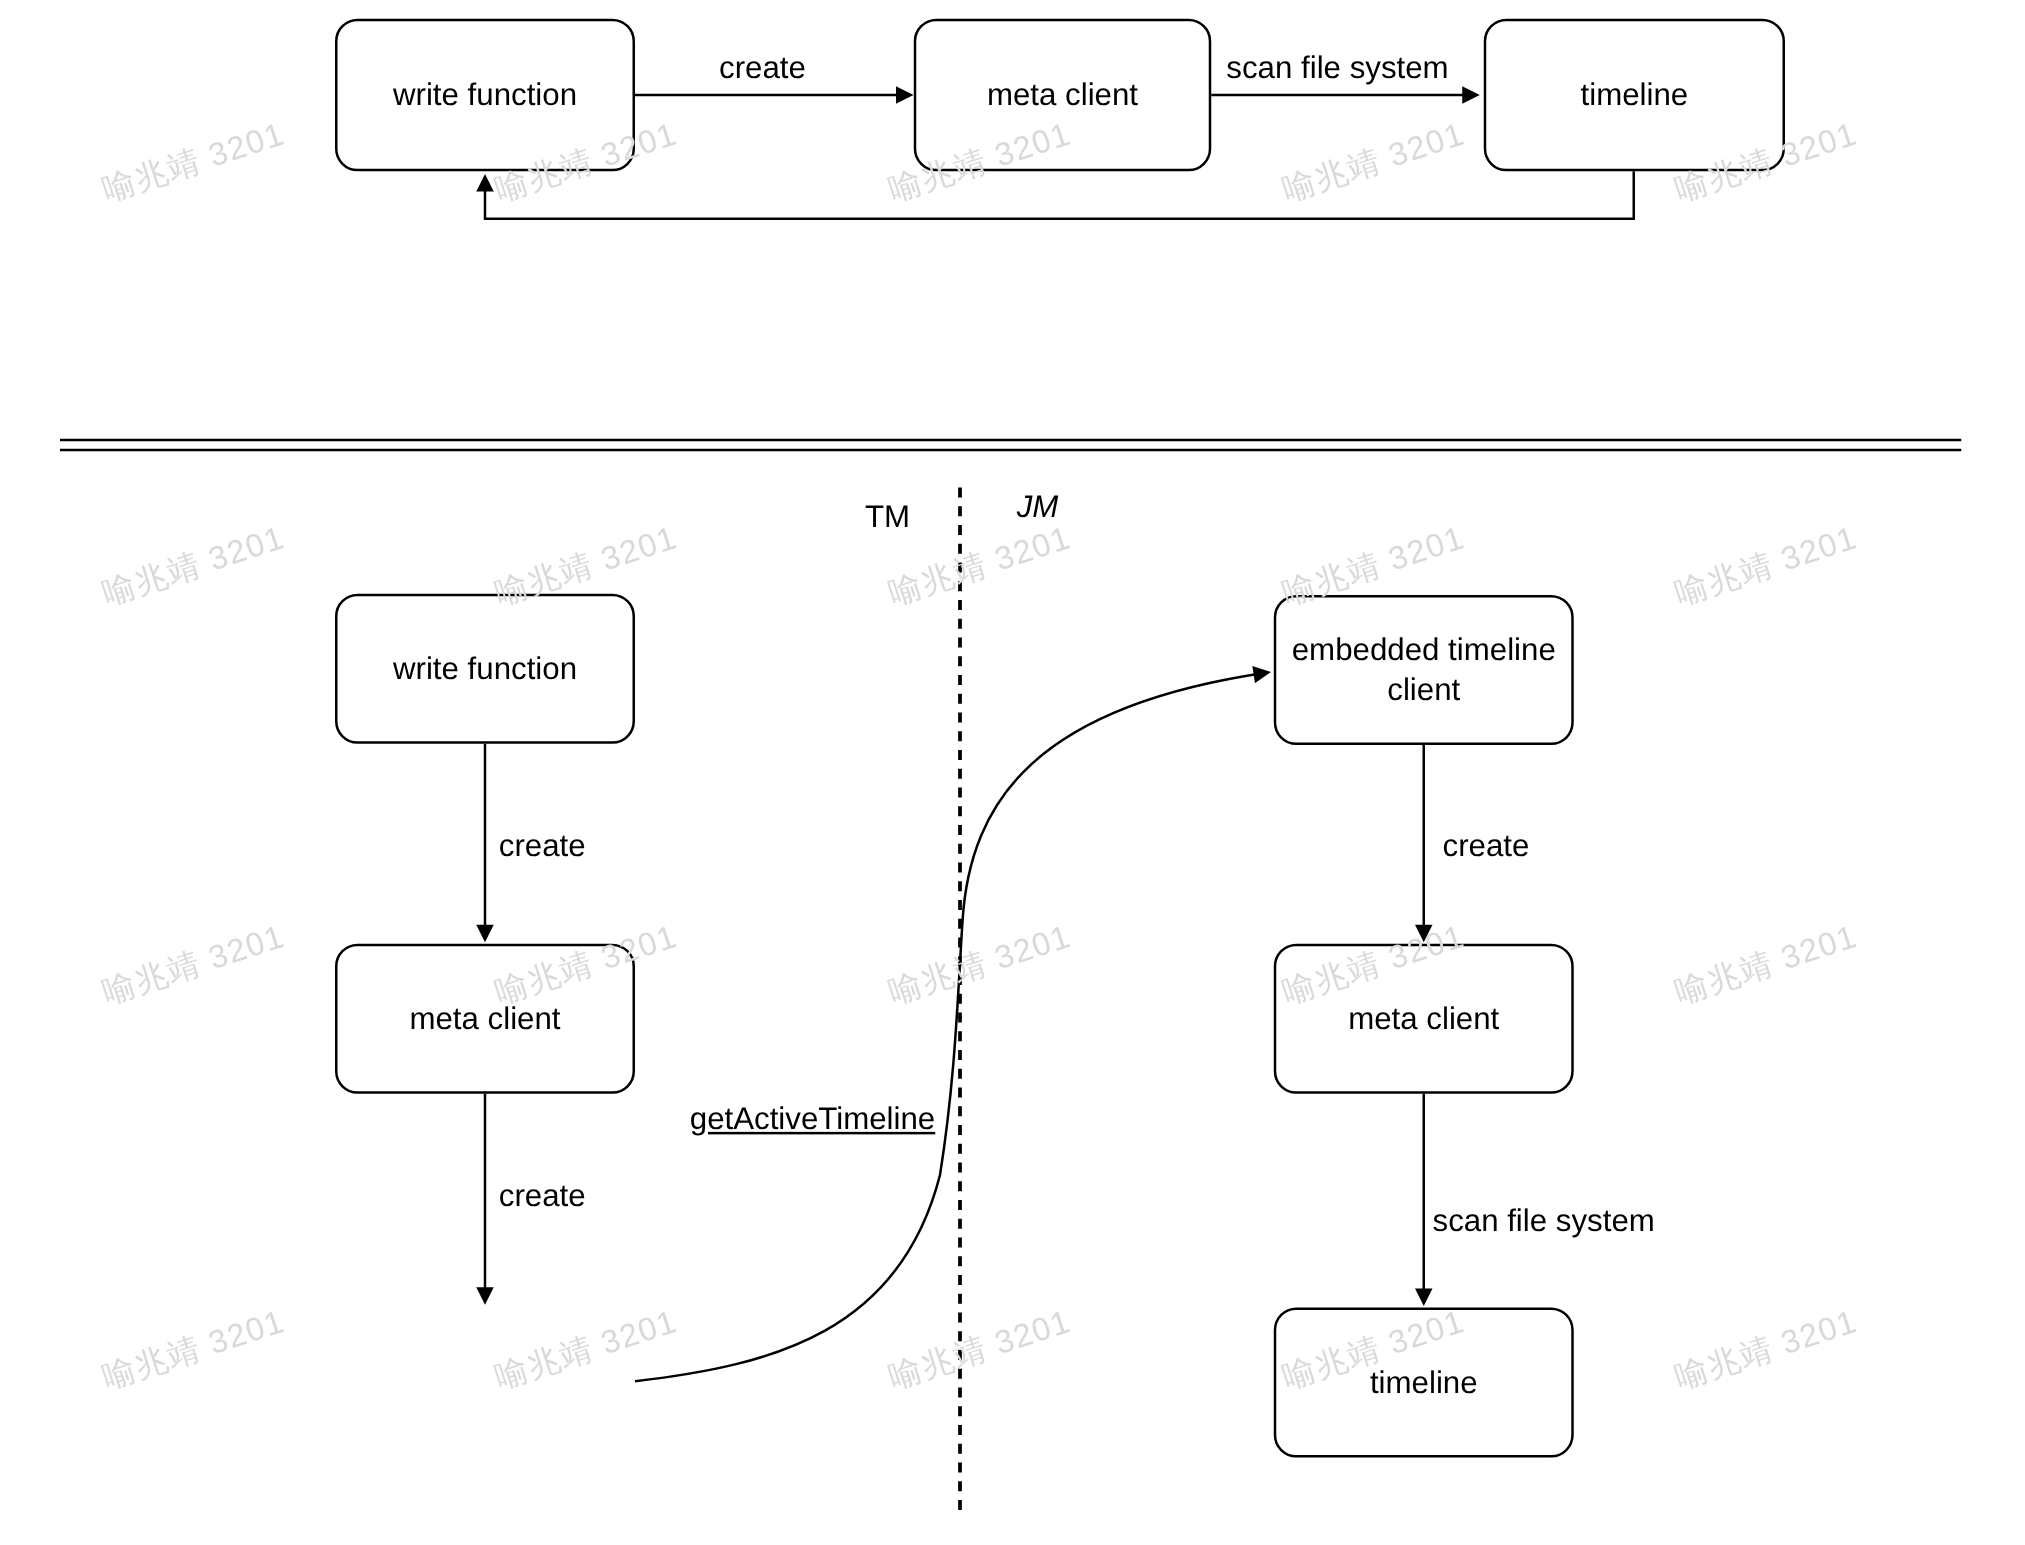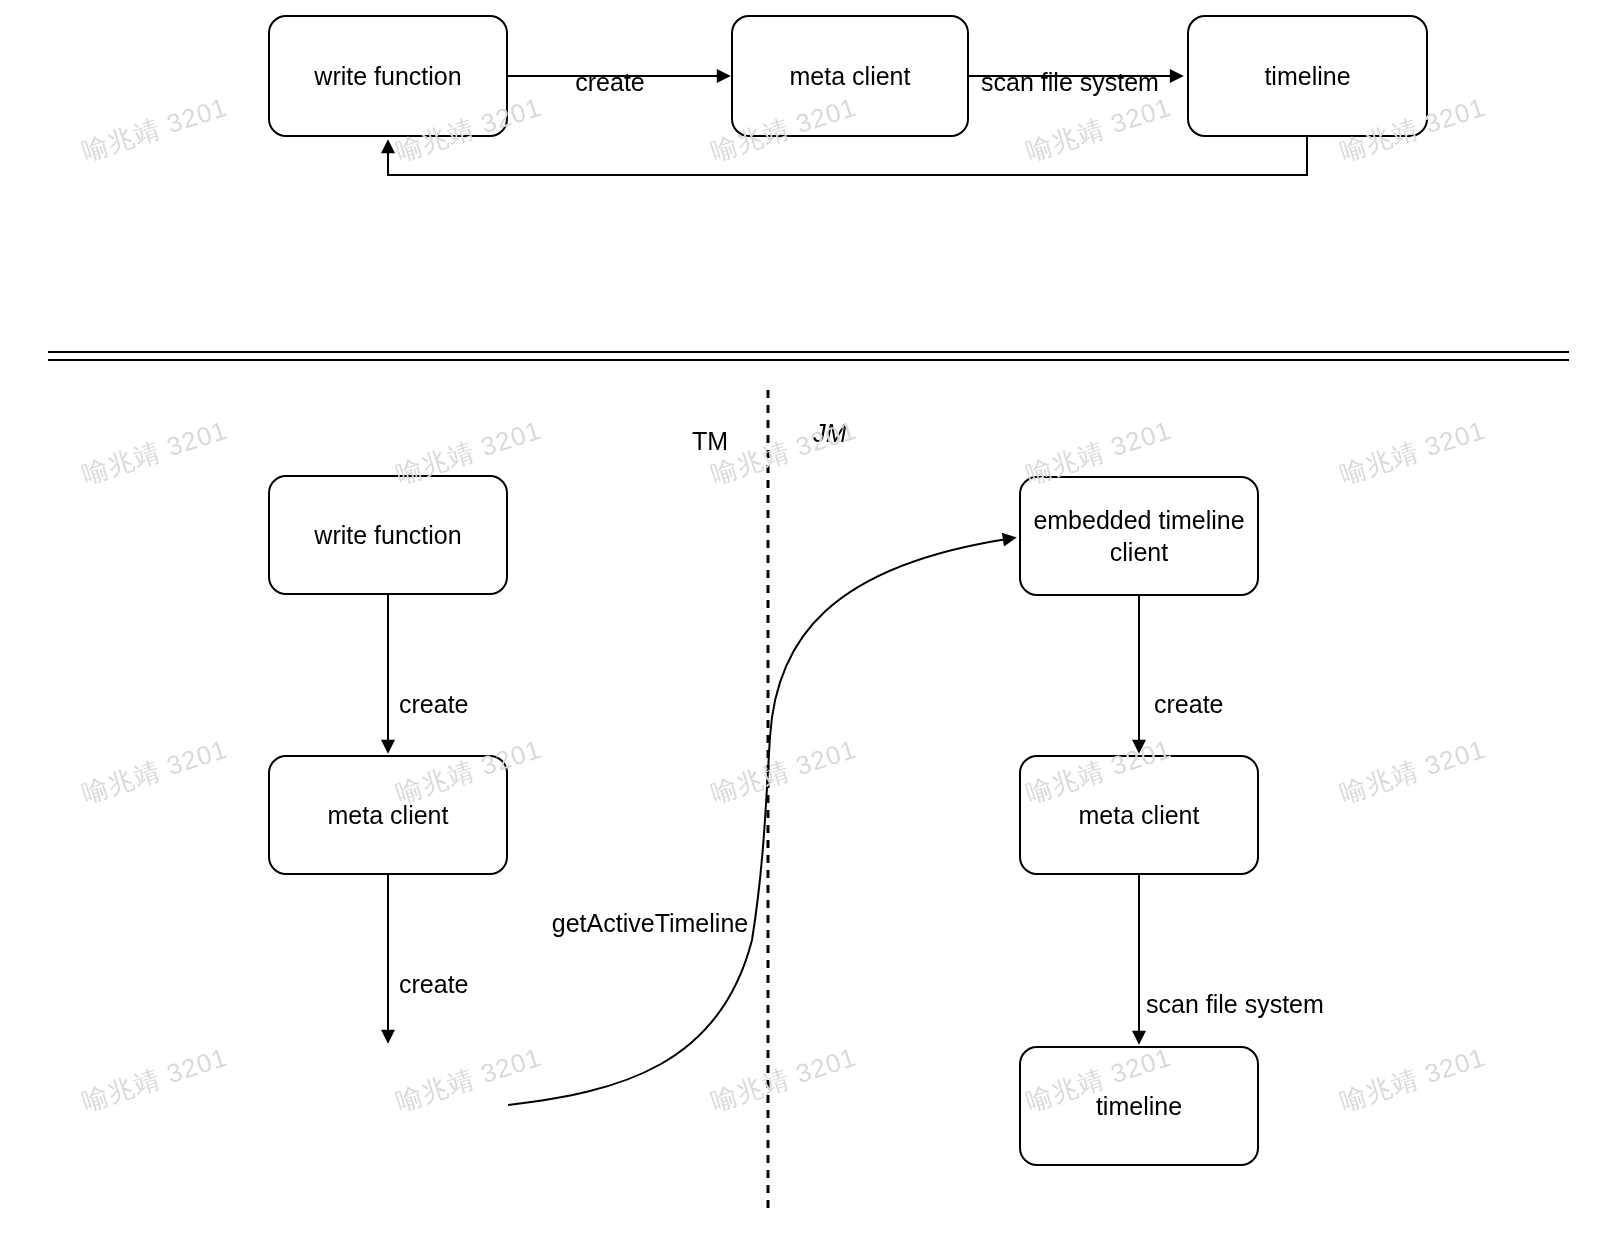--- a/index.html
+++ b/index.html
@@ -44,7 +44,6 @@
     white-space: nowrap;
     z-index: 3;
     background: transparent;
-    margin-top: 27px;
   }
   .edge-label.centered, .region-label {
     transform: translate(-50%, -50%);

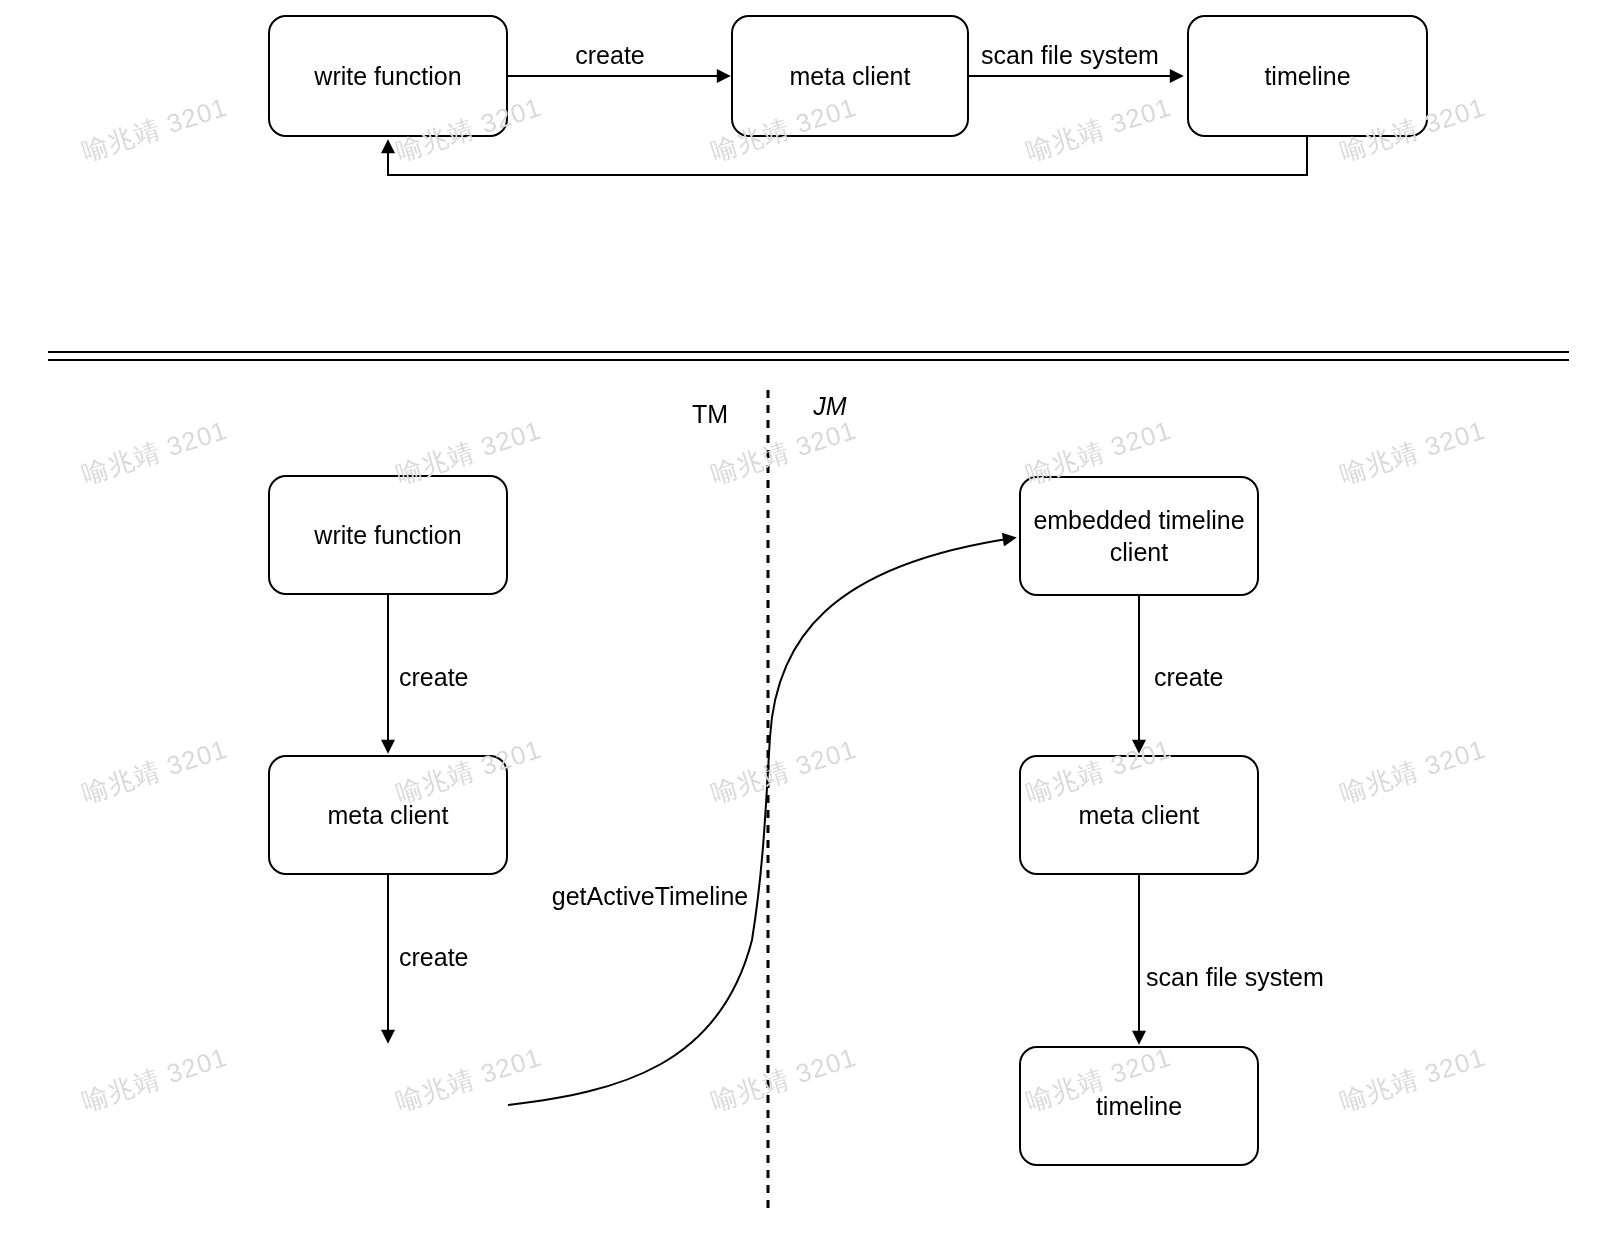--- a/index.html
+++ b/index.html
@@ -139,7 +139,7 @@
   <span class="edge-label anchored" style="left:1154px; top:677px;">create</span>
   <span class="edge-label anchored" style="left:1146px; top:977px;">scan file system</span>
 
-  <span class="edge-label centered" style="left:650px; top:896px;">getActiveTimeline</span>
+  <span class="edge-label centered" style="left:650px; top:896px;text-decoration:underline;">getActiveTimeline</span>
 
   <div class="watermark-layer" style="color: rgb(217, 217, 217);">
       <span class="wm" style="left: 83px; top: 153px; transform: translateY(-50%) rotate(-18deg);">喻兆靖 3201</span>

